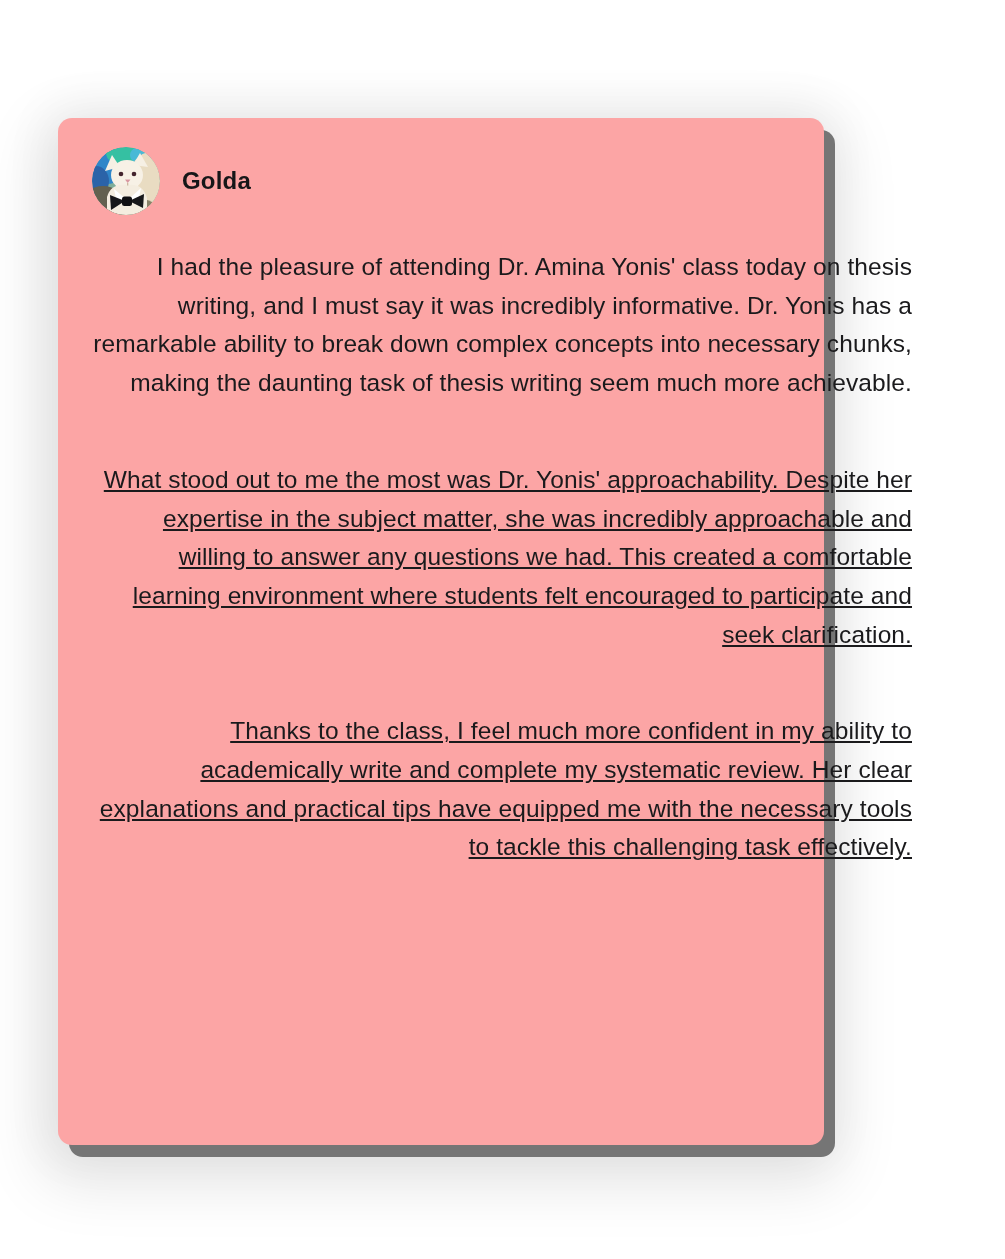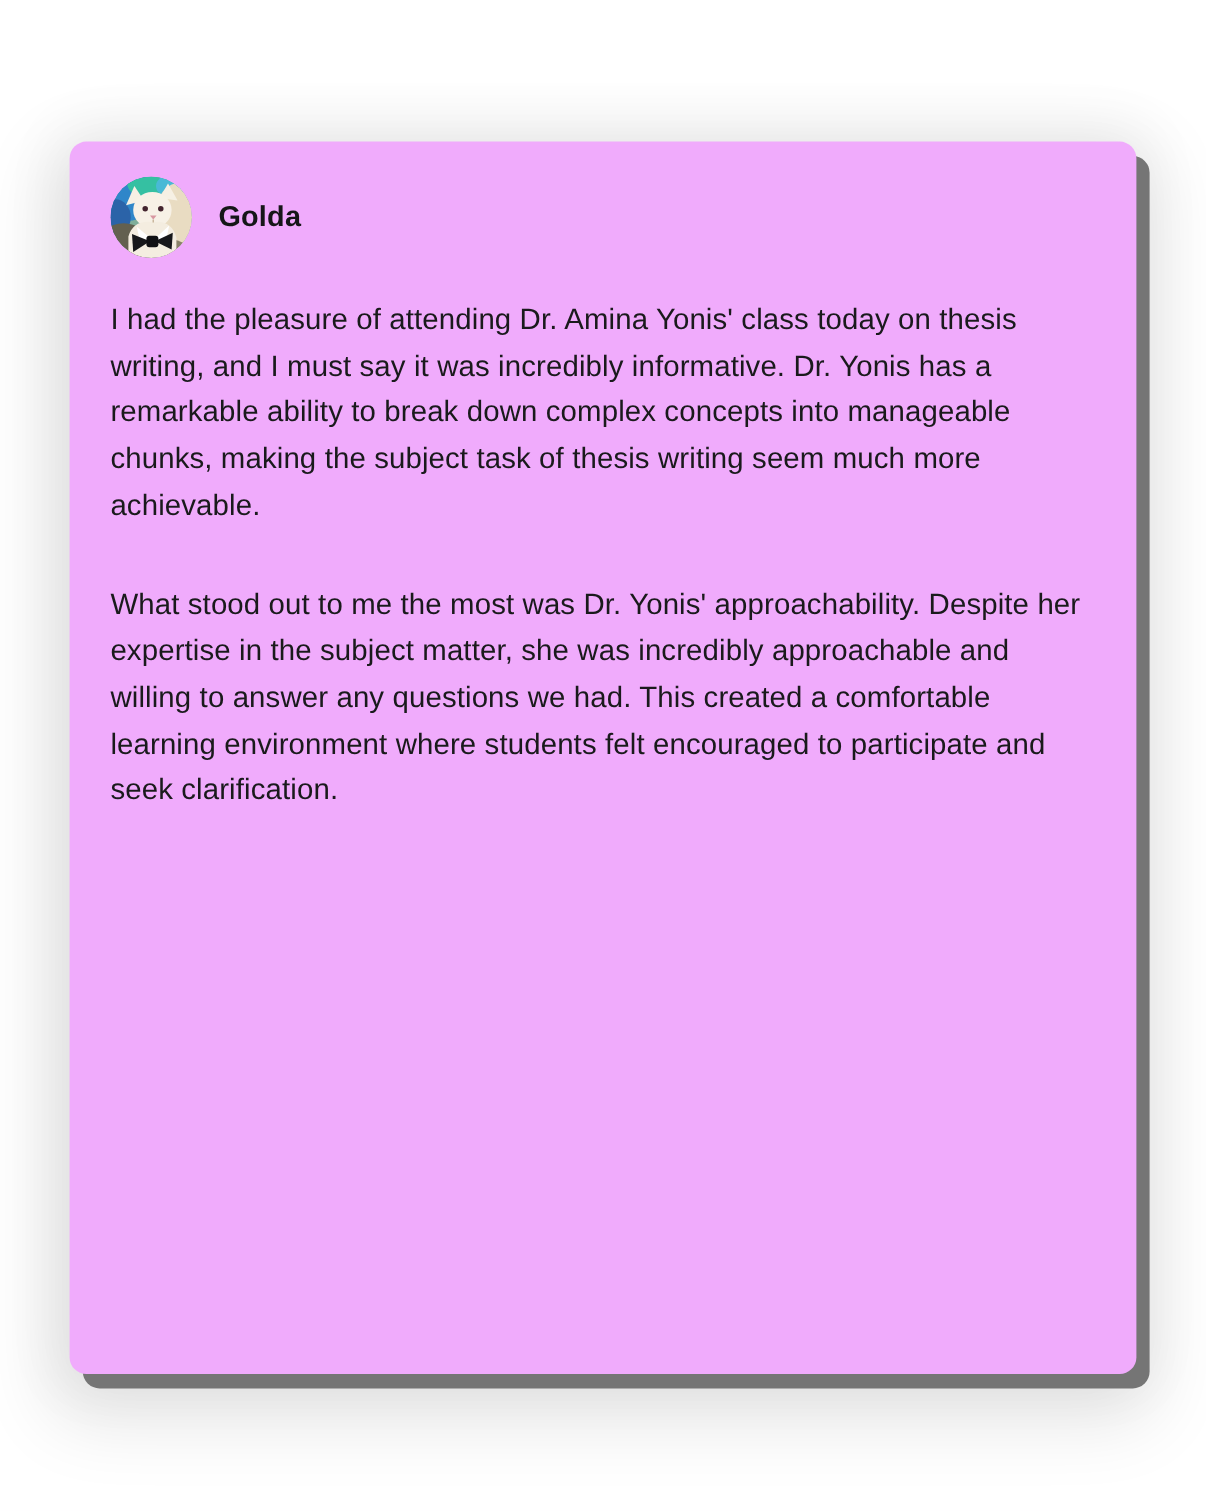--- a/index.html
+++ b/index.html
@@ -19,16 +19,17 @@
     position: absolute;
     left: 58px;
     top: 118px;
-    width: 889px;
+    width: 766px;
     height: 1027px;
     box-sizing: border-box;
-    background: #f0abfc;
+    background: #fca5a5;
     border-radius: 14px;
     padding: 29px 37px 0 34px;
     box-shadow:
       11px 12px 0 0 #757575,
       0 22px 60px 18px rgba(0, 0, 0, 0.10),
       0 0 48px 14px rgba(0, 0, 0, 0.045);
+    text-align: right;
   }
   .card-header {
     display: flex;

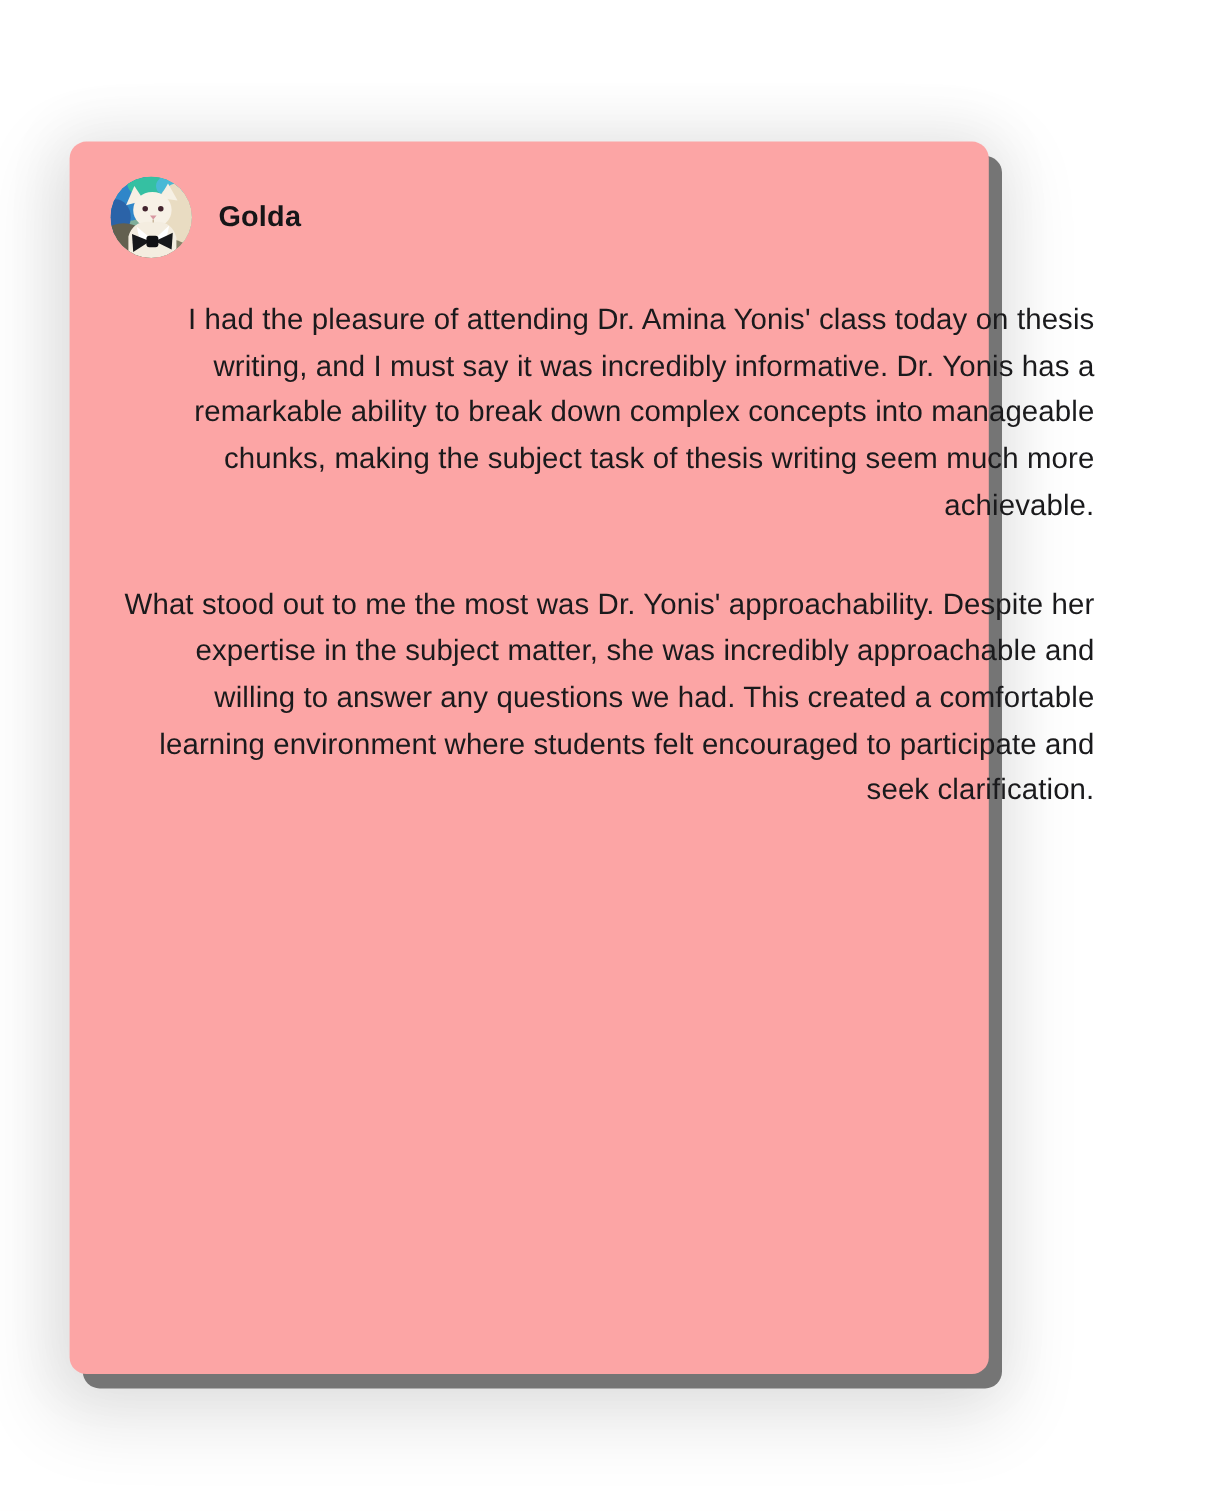--- a/index.html
+++ b/index.html
@@ -106,7 +106,7 @@
     </header>
 
     <div class="review-body">
-      <p>I had the pleasure of attending Dr. Amina Yonis' class today on thesis writing, and I must say it was incredibly informative. Dr. Yonis has a remarkable ability to break down complex concepts into manageable chunks, making the subject task of thesis writing seem much more achievable.</p>
+      <p>I had the pleasure of attending Dr. Amina Yonis' class today on thesis writing, and I must say it was incredibly informative. Dr. Yonis has a remarkable ability to break down complex concepts into necessary chunks, making the daunting task of thesis writing seem much more achievable.</p>
       <p>What stood out to me the most was Dr. Yonis' approachability. Despite her expertise in the subject matter, she was incredibly approachable and willing to answer any questions we had. This created a comfortable learning environment where students felt encouraged to participate and seek clarification.</p>
     </div>
 

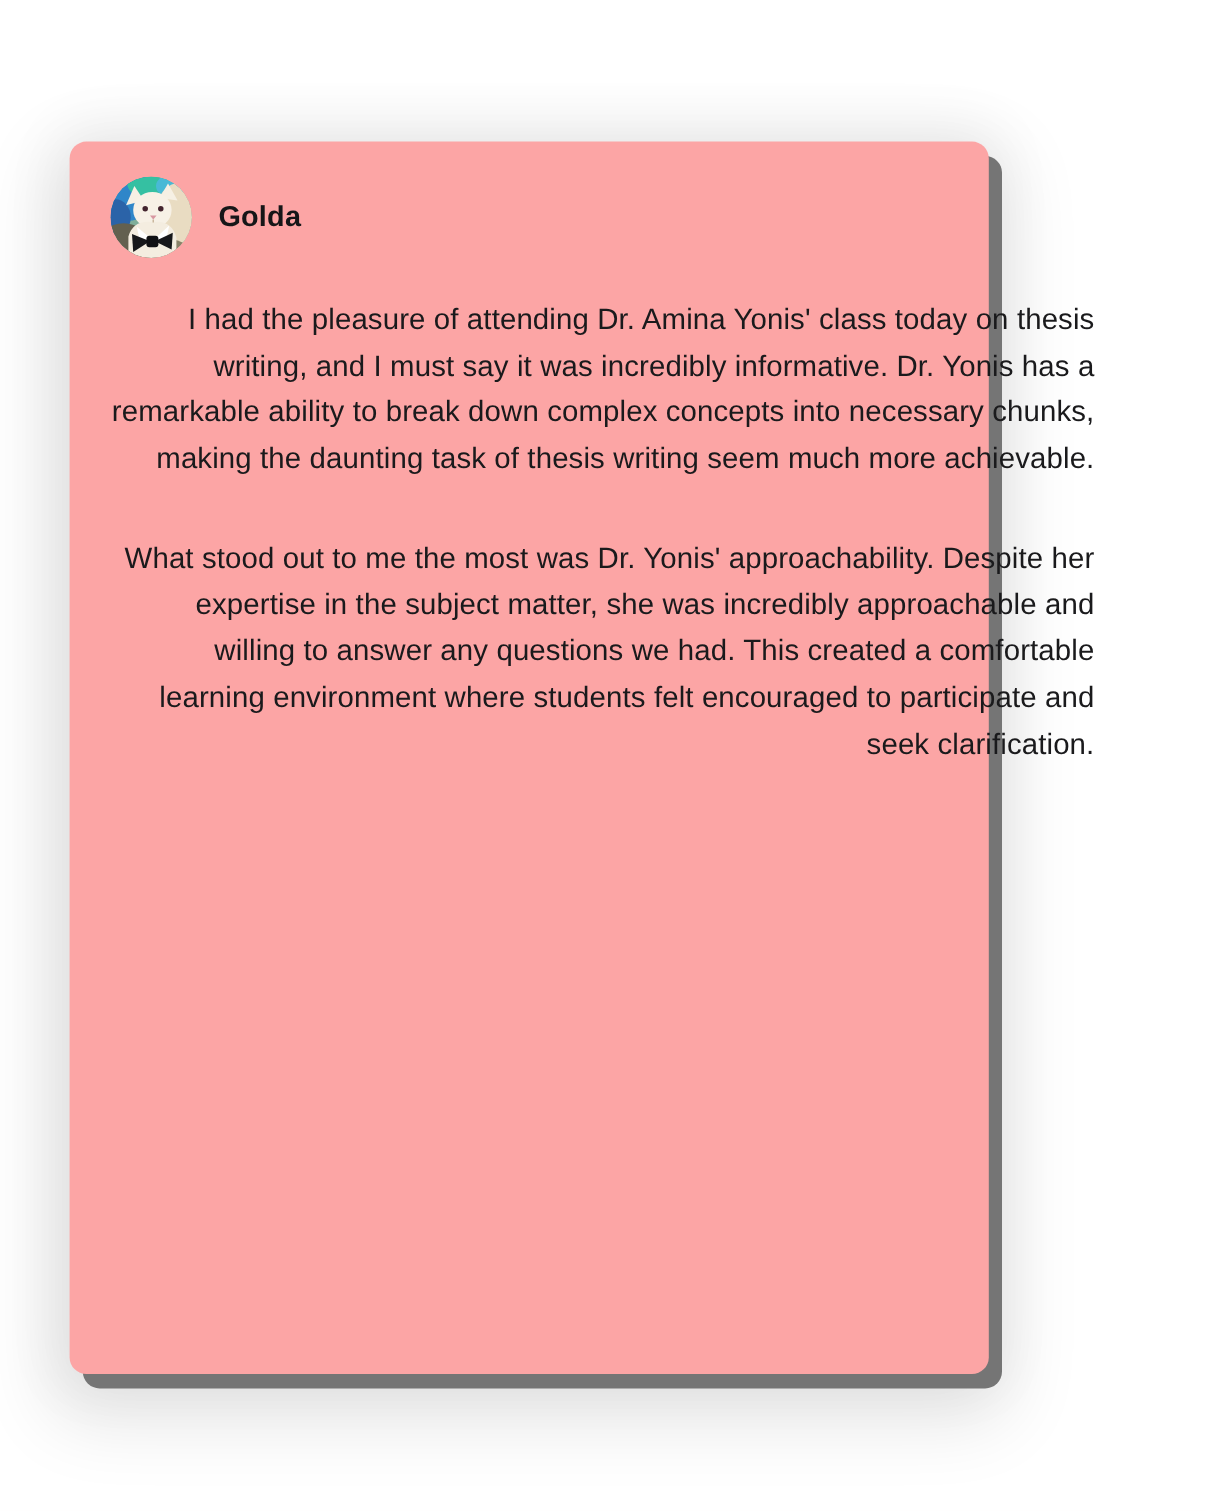--- a/index.html
+++ b/index.html
@@ -61,7 +61,7 @@
     letter-spacing: 0.1px;
   }
   .review-body p { margin: 0; }
-  .review-body p + p { margin-top: 44px; }
+  .review-body p + p { margin-top: 58px; text-decoration: underline; }
 </style>
 </head>
 <body>

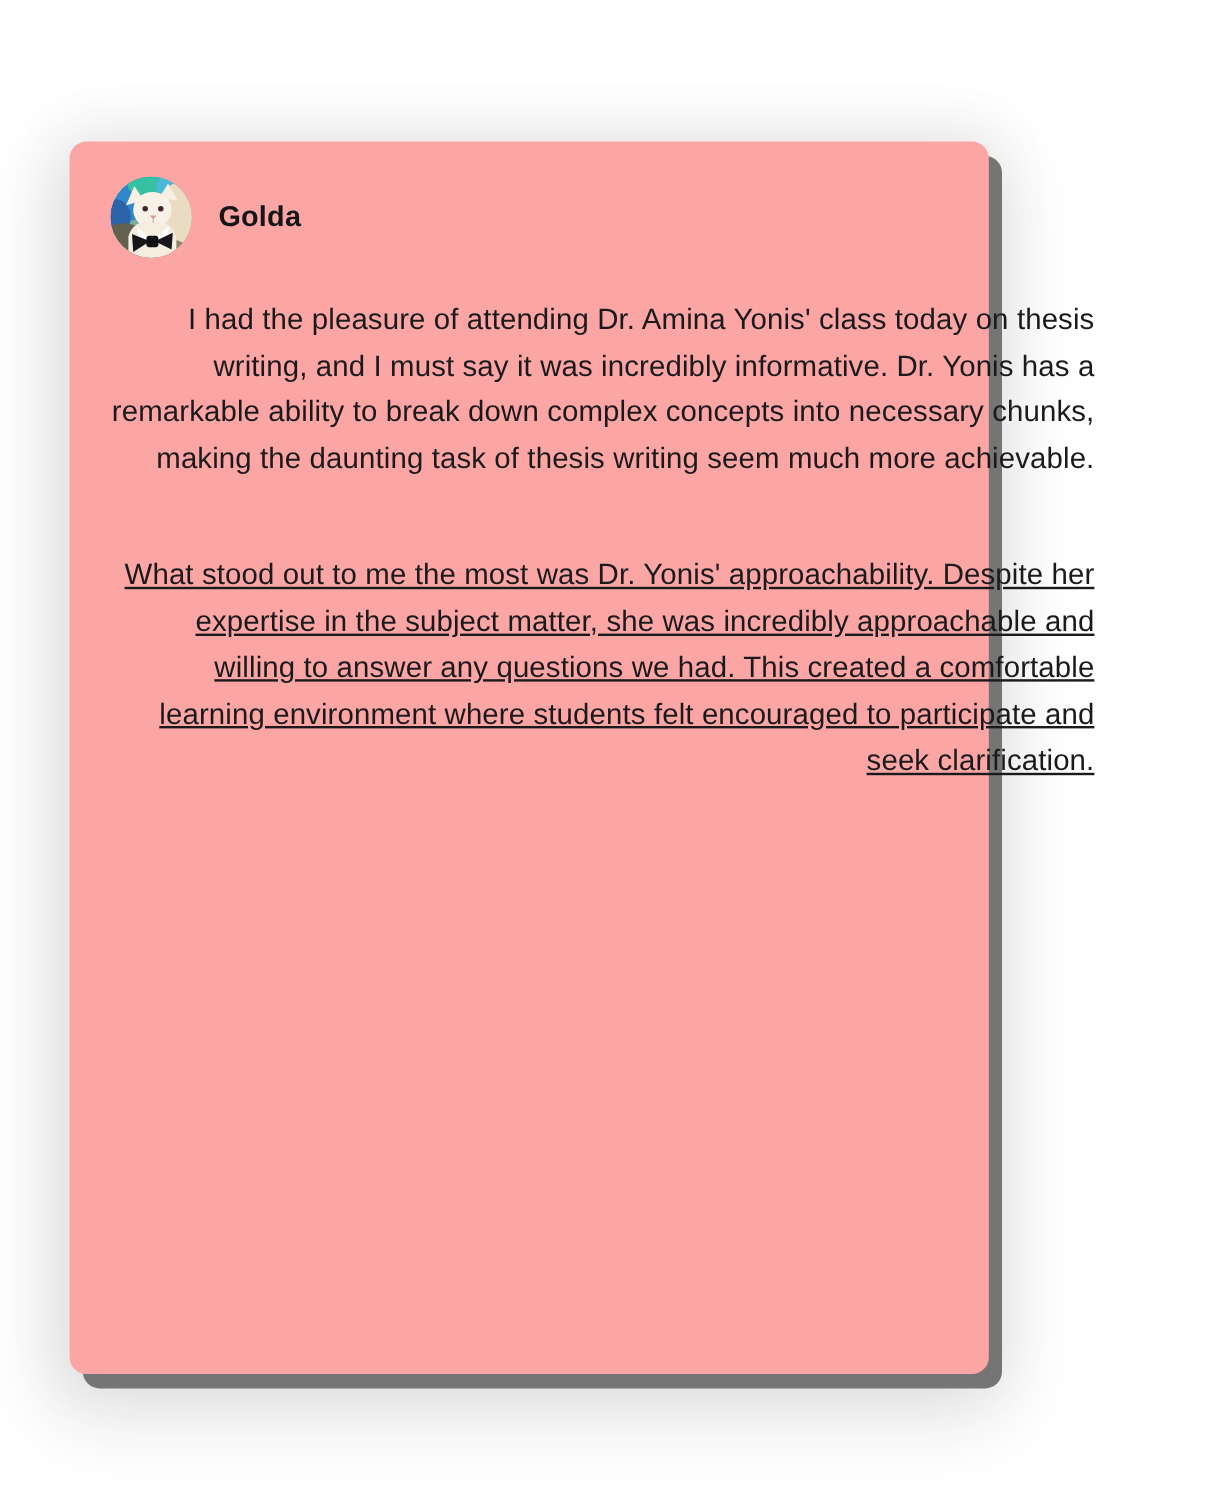--- a/index.html
+++ b/index.html
@@ -108,6 +108,7 @@
     <div class="review-body">
       <p>I had the pleasure of attending Dr. Amina Yonis' class today on thesis writing, and I must say it was incredibly informative. Dr. Yonis has a remarkable ability to break down complex concepts into necessary chunks, making the daunting task of thesis writing seem much more achievable.</p>
       <p>What stood out to me the most was Dr. Yonis' approachability. Despite her expertise in the subject matter, she was incredibly approachable and willing to answer any questions we had. This created a comfortable learning environment where students felt encouraged to participate and seek clarification.</p>
+      <p>Thanks to the class, I feel much more confident in my ability to academically write and complete my systematic review. Her clear explanations and practical tips have equipped me with the necessary tools to tackle this challenging task effectively.</p>
     </div>
 
   </article>

